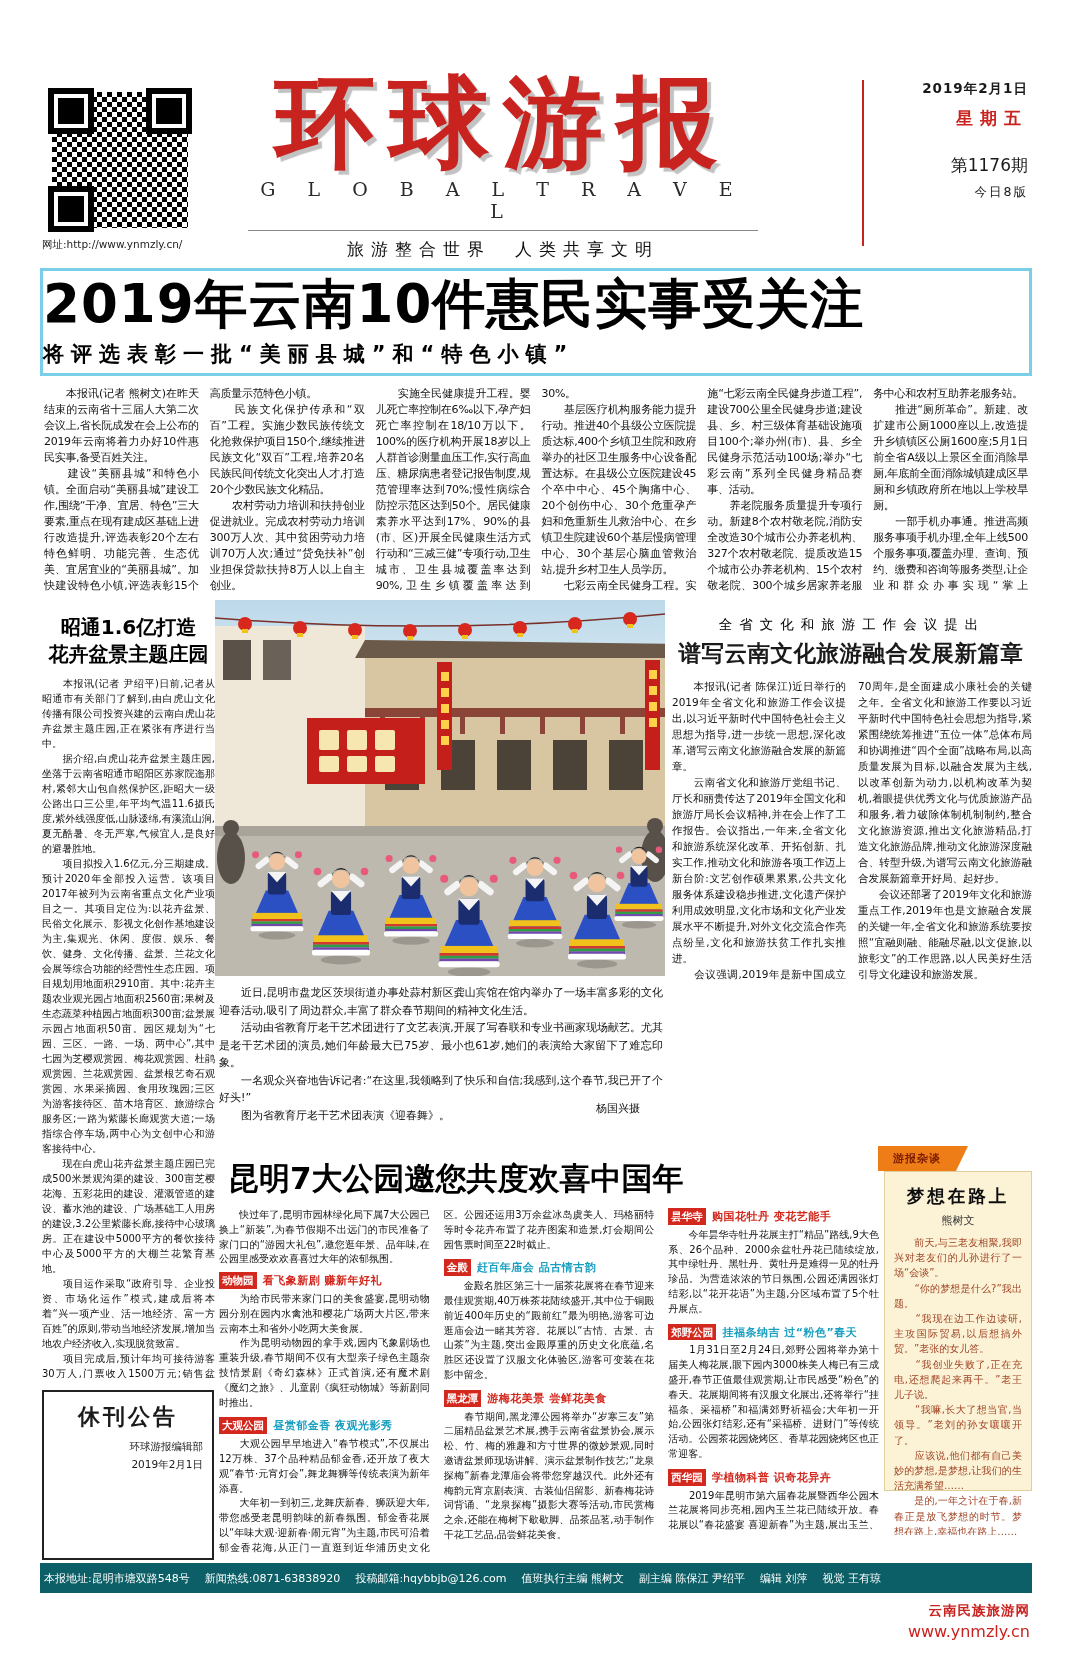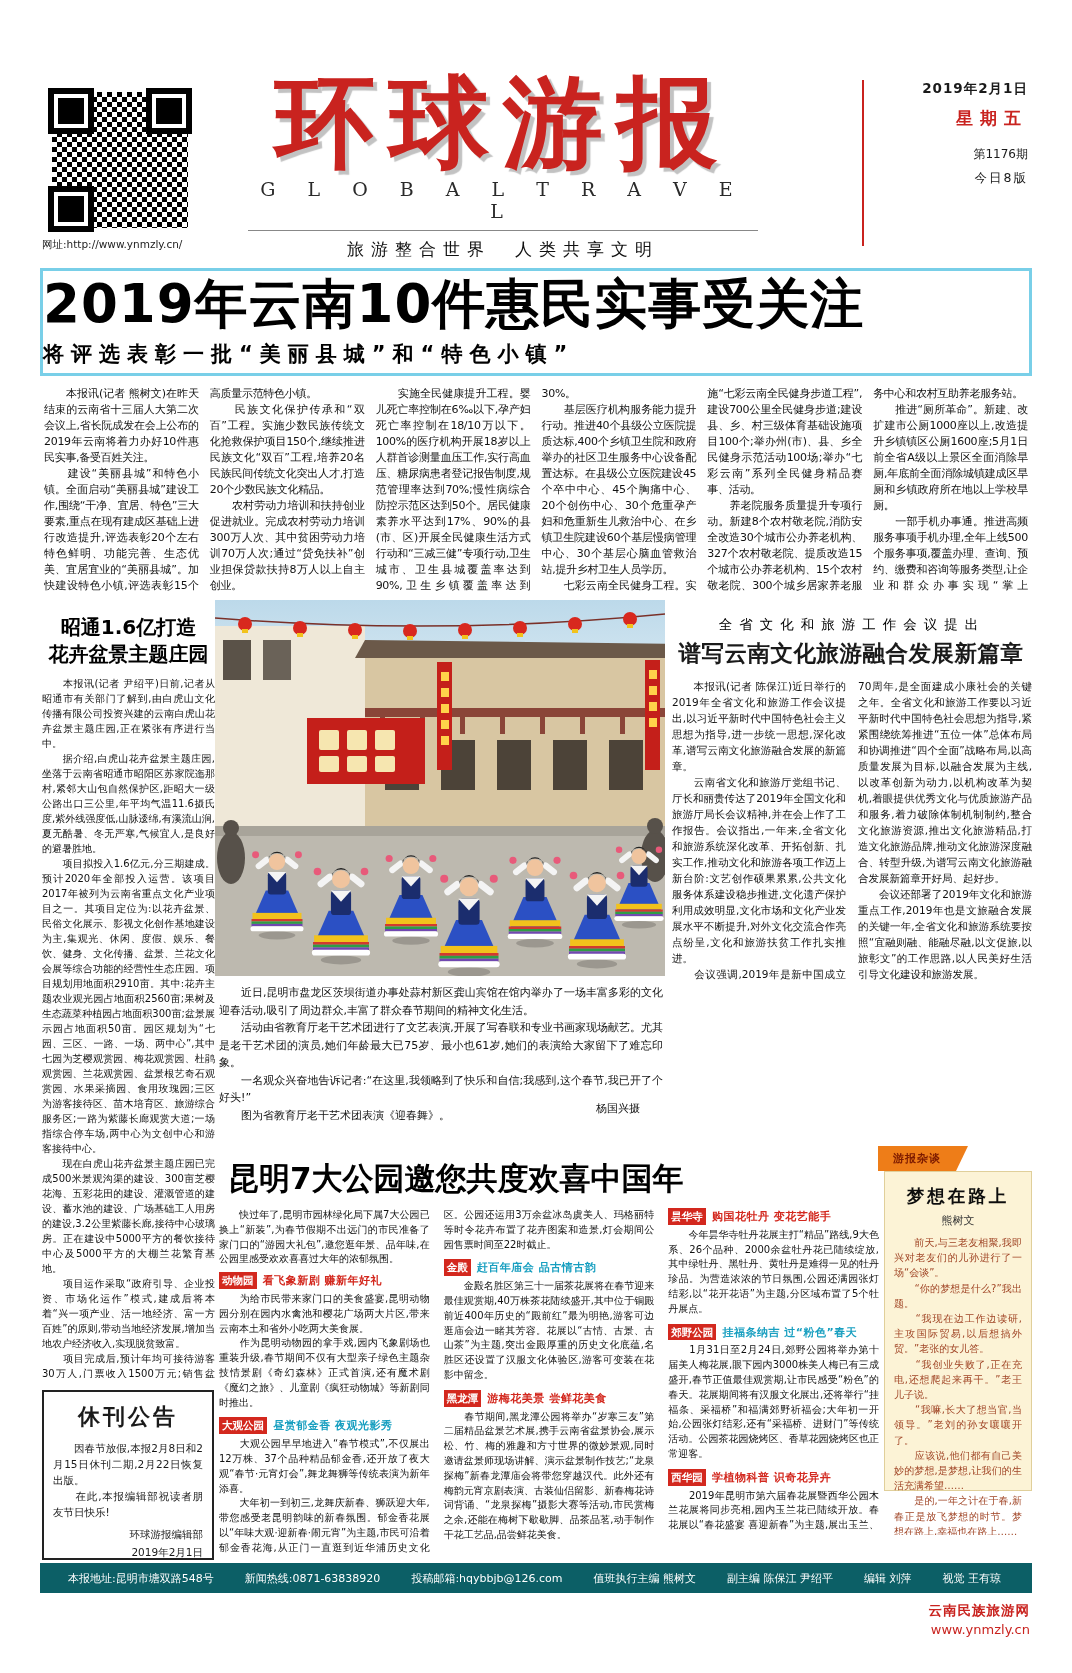--- a/index.html
+++ b/index.html
@@ -27,7 +27,7 @@
   .issue-info{position:absolute;left:874px;top:80px;width:158px;text-align:right;padding-right:4px;}
   .issue-date{font-size:13.5px;font-weight:bold;letter-spacing:1px;}
   .issue-weekday{margin-top:9px;font-size:17px;font-weight:bold;color:#c9231f;letter-spacing:7px;}
-  .issue-no{margin-top:16px;font-size:12px;}
+  .issue-no{margin-top:24px;font-size:17px;}
   .issue-pages{margin-top:7px;font-size:12.5px;letter-spacing:2px;}
   .issue-codes{margin-top:22px;font-size:11.5px;line-height:1.95;color:#111;}
 

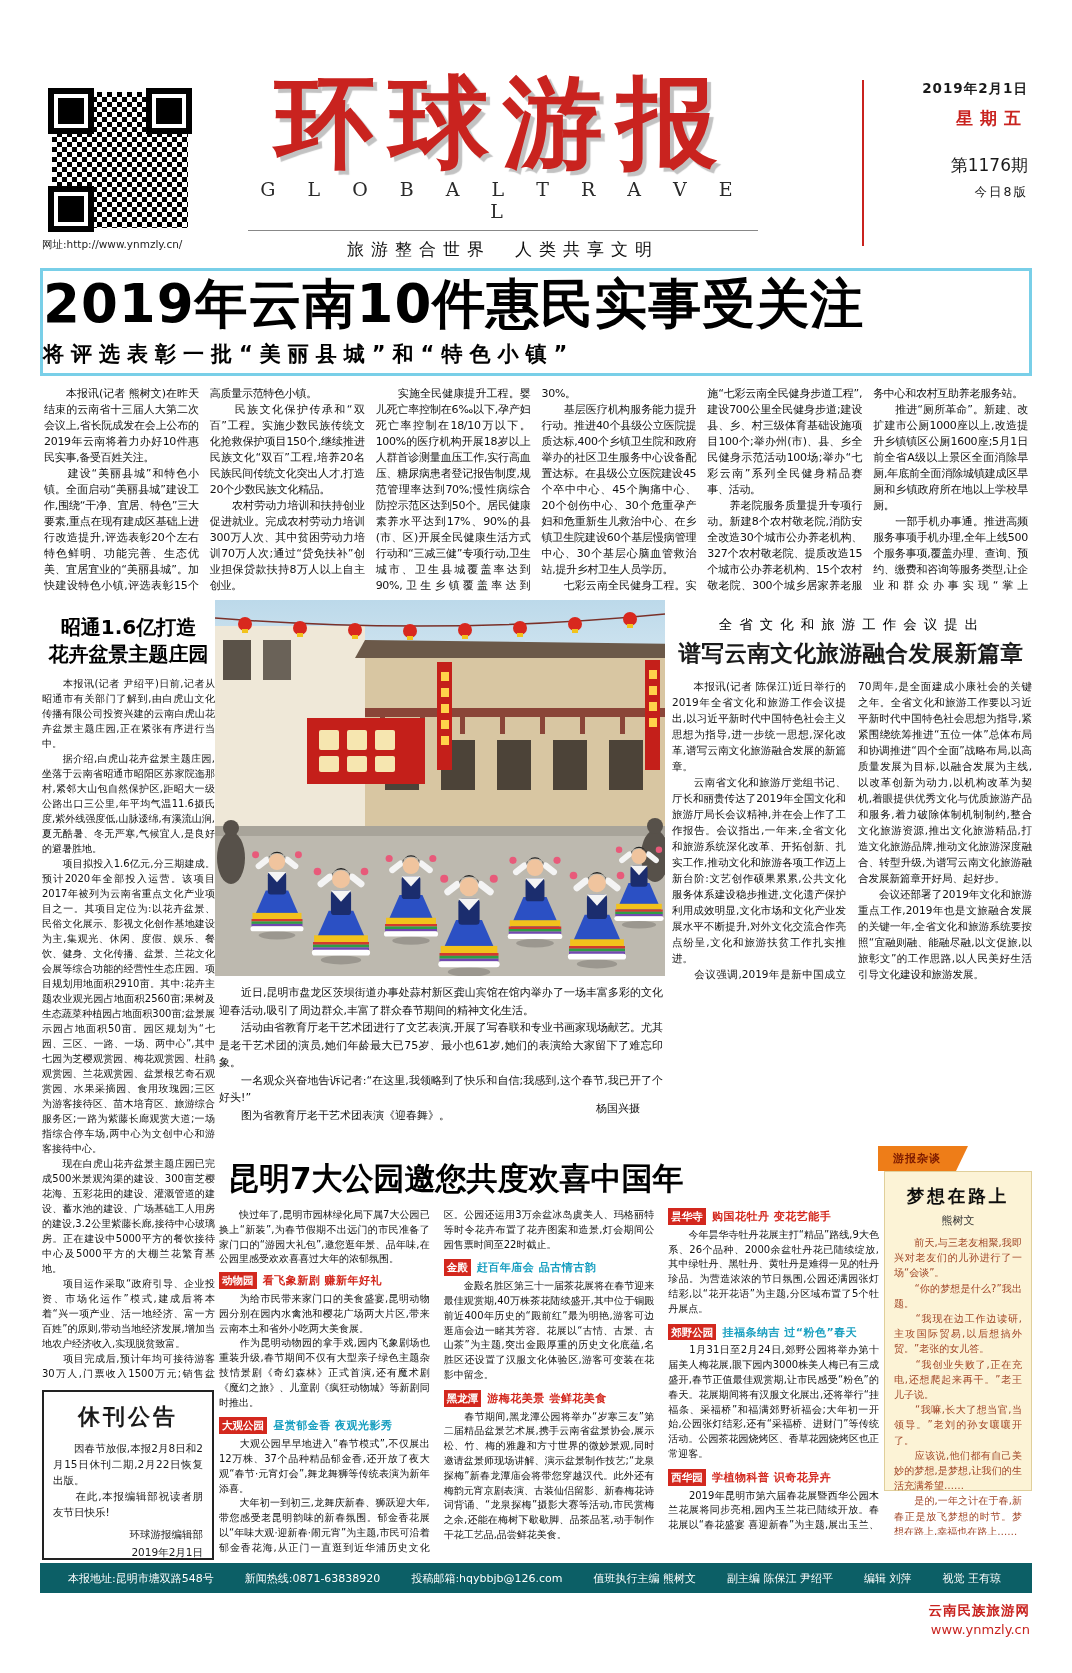--- a/index.html
+++ b/index.html
@@ -146,8 +146,6 @@
 
   <div class="notice-box">
     <div class="notice-title">休刊公告</div>
-    <div class="notice-body">　　因春节放假,本报2月8日和2月15日休刊二期,2月22日恢复出版。
-　　在此,本报编辑部祝读者朋友节日快乐!</div>
     <div class="notice-sign">
       <div>环球游报编辑部</div>
       <div>2019年2月1日</div>

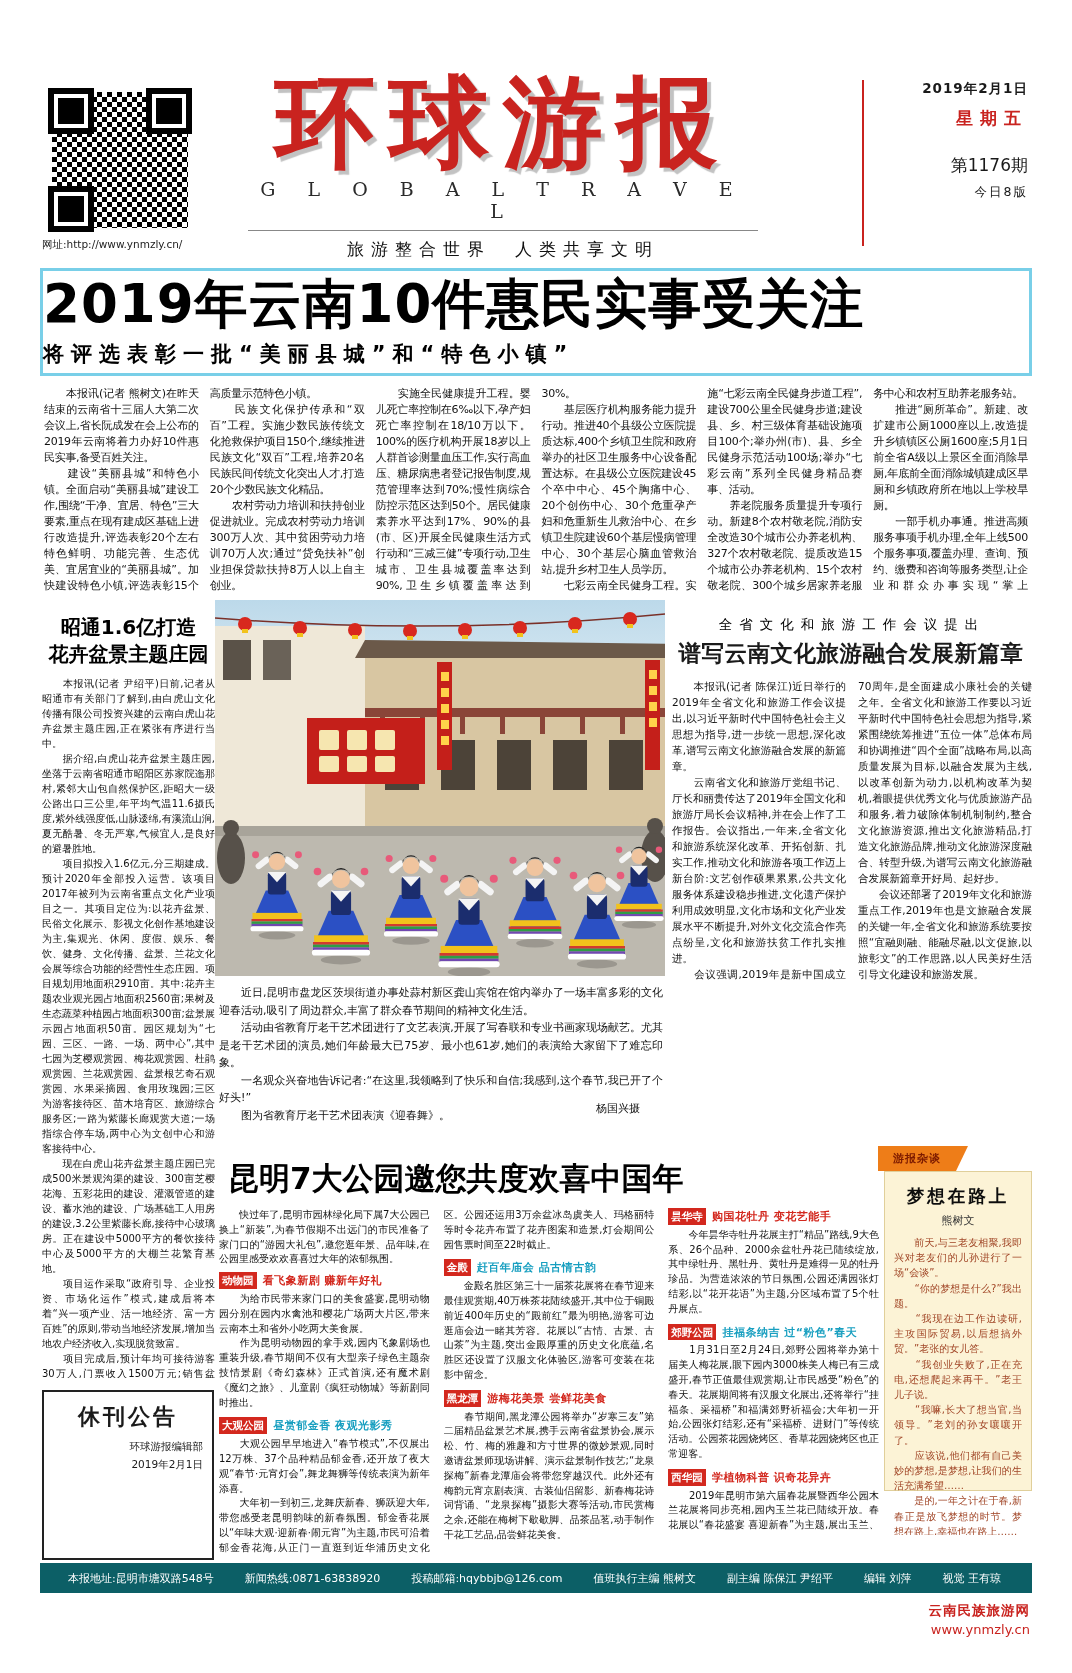--- a/index.html
+++ b/index.html
@@ -83,7 +83,7 @@
 
   
   .footer-bar{position:absolute;left:40px;top:1563px;width:992px;height:30px;background:#0c5f66;color:#fff;
-      display:flex;align-items:center;gap:31px;padding:0 28px;font-size:11px;white-space:nowrap;}
+      display:flex;align-items:center;gap:15px;padding:0 4px;font-size:11px;white-space:nowrap;}
   .site-box{position:absolute;right:42px;top:1600px;text-align:right;color:#c9231f;line-height:1.5;}
   .site-name{font-size:13.5px;font-weight:bold;letter-spacing:1px;}
   .site-url{font-size:13px;}

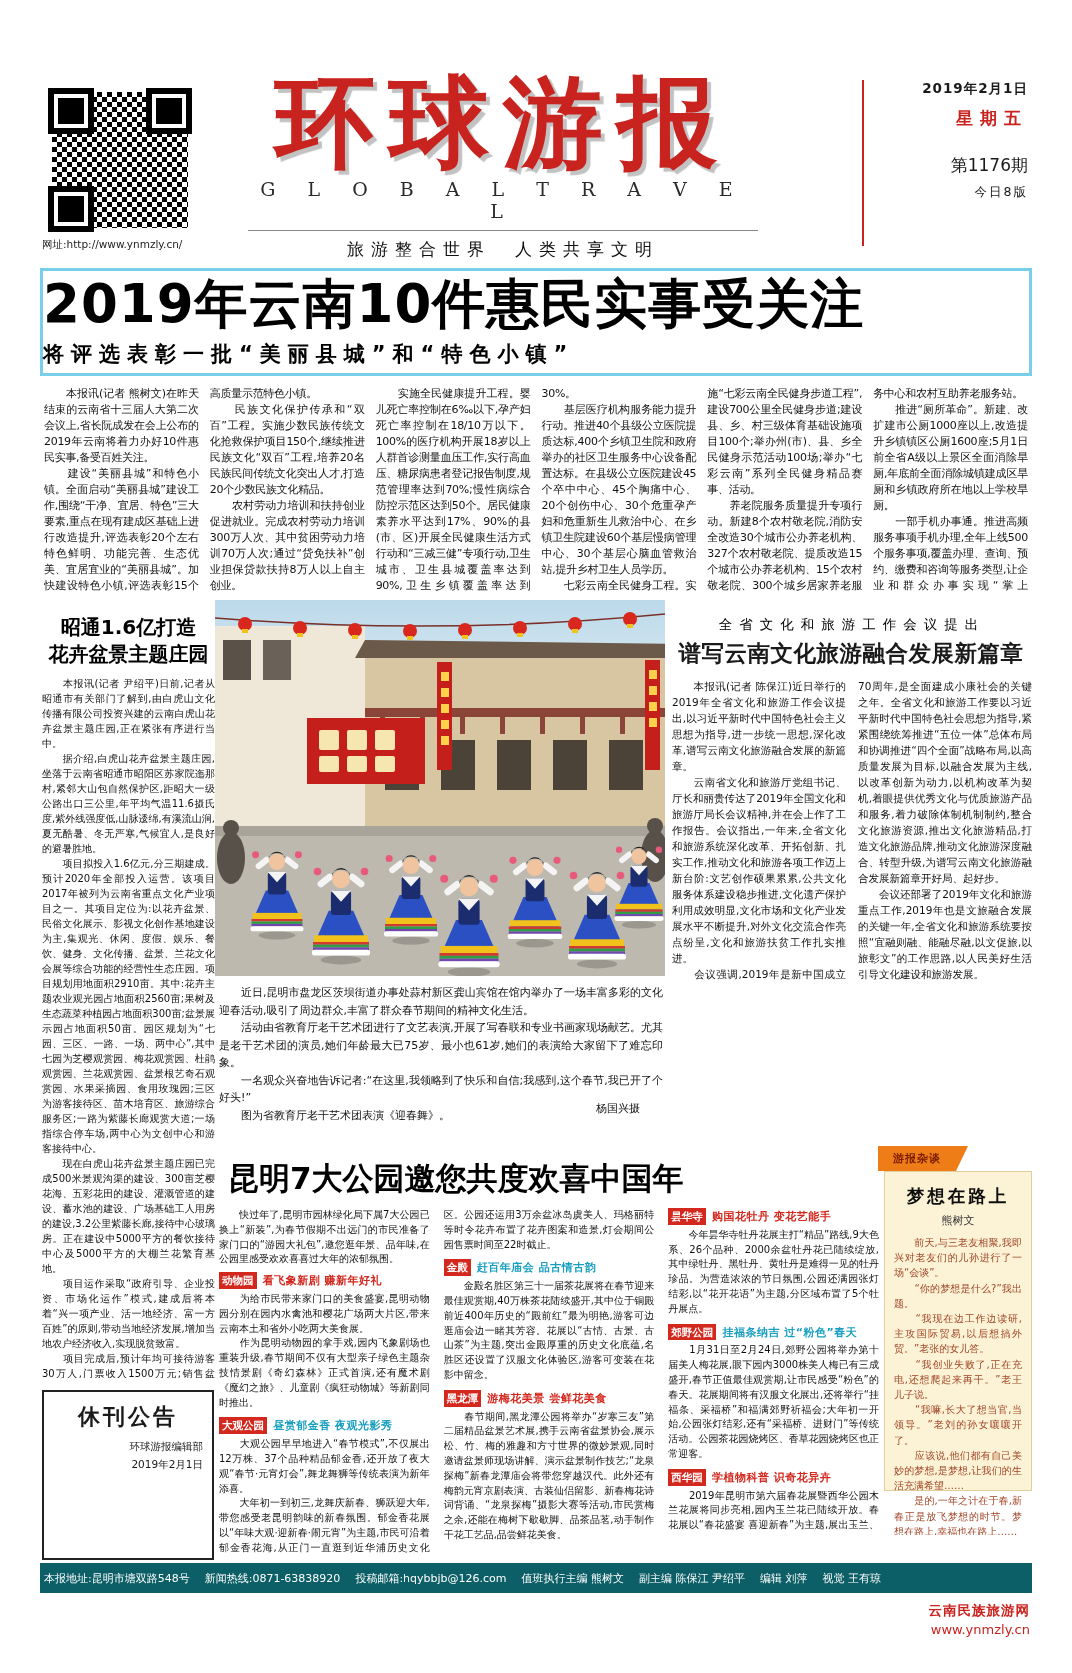--- a/index.html
+++ b/index.html
@@ -86,7 +86,7 @@
       display:flex;align-items:center;gap:15px;padding:0 4px;font-size:11px;white-space:nowrap;}
   .site-box{position:absolute;right:42px;top:1600px;text-align:right;color:#c9231f;line-height:1.5;}
   .site-name{font-size:13.5px;font-weight:bold;letter-spacing:1px;}
-  .site-url{font-size:13px;}
+  .site-url{font-size:16px;}
 </style>
 </head>
 <body>

